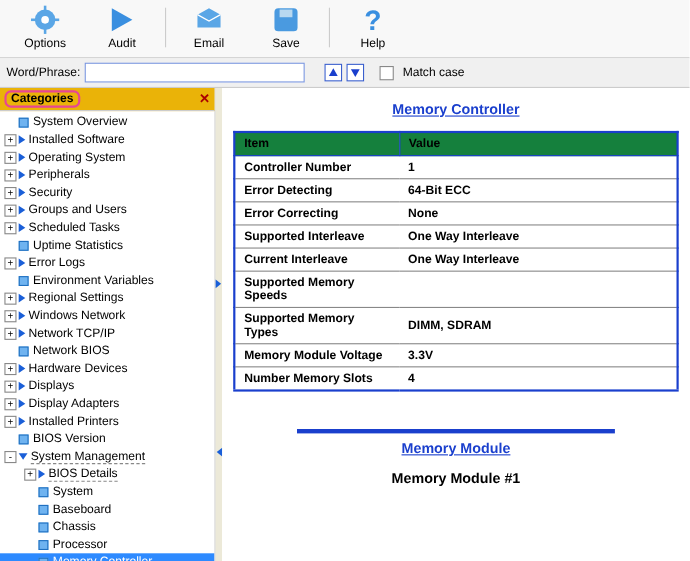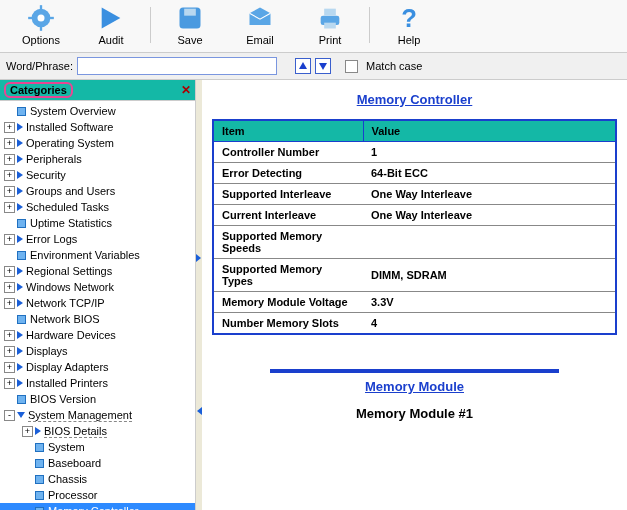--- a/index.html
+++ b/index.html
@@ -75,17 +75,17 @@
   <div class="tb-sep"></div>
   <div class="tb-btn">
     <svg class="tb-icon" viewBox="0 0 24 24">
+        <path d="M3 18 L3 8 L12 3 L21 8 L21 18 Z" fill="#5aa6e6"></path>
+        <path d="M3 8 L12 13 L21 8" fill="none" stroke="#fff" stroke-width="1"></path>
+      </svg>
+    <span class="tb-label">Email</span>
+  </div>
+  <div class="tb-btn">
+    <svg class="tb-icon" viewBox="0 0 24 24">
         <rect x="3" y="3" width="18" height="18" rx="3" fill="#4a9ae0"></rect>
         <rect x="7" y="4" width="10" height="6" fill="#b8d8f0"></rect>
       </svg>
     <span class="tb-label">Save</span>
-  </div>
-  <div class="tb-btn">
-    <svg class="tb-icon" viewBox="0 0 24 24">
-        <path d="M3 18 L3 8 L12 3 L21 8 L21 18 Z" fill="#5aa6e6"></path>
-        <path d="M3 8 L12 13 L21 8" fill="none" stroke="#fff" stroke-width="1"></path>
-      </svg>
-    <span class="tb-label">Email</span>
   </div>
   <div class="tb-btn">
     <svg class="tb-icon" viewBox="0 0 24 24">

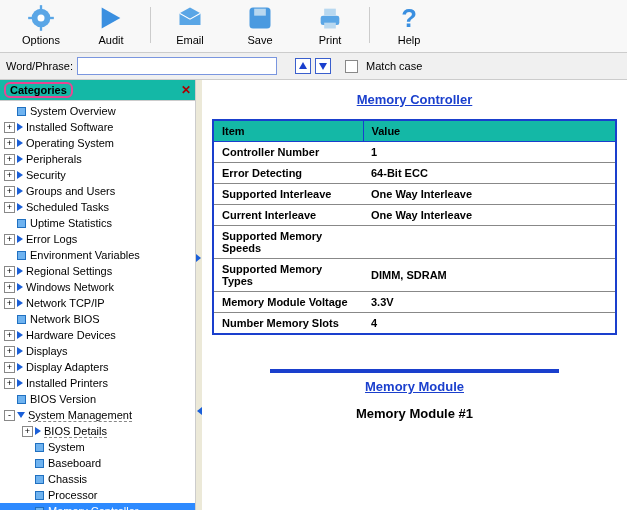--- a/index.html
+++ b/index.html
@@ -87,14 +87,6 @@
       </svg>
     <span class="tb-label">Save</span>
   </div>
-  <div class="tb-btn">
-    <svg class="tb-icon" viewBox="0 0 24 24">
-        <rect x="4" y="10" width="16" height="8" rx="2" fill="#5aa6e6"></rect>
-        <rect x="7" y="4" width="10" height="6" fill="#b8d8f0"></rect>
-        <rect x="7" y="16" width="10" height="5" fill="#b8d8f0"></rect>
-      </svg>
-    <span class="tb-label">Print</span>
-  </div>
   <div class="tb-sep"></div>
   <div class="tb-btn">
     <svg class="tb-icon" viewBox="0 0 24 24">

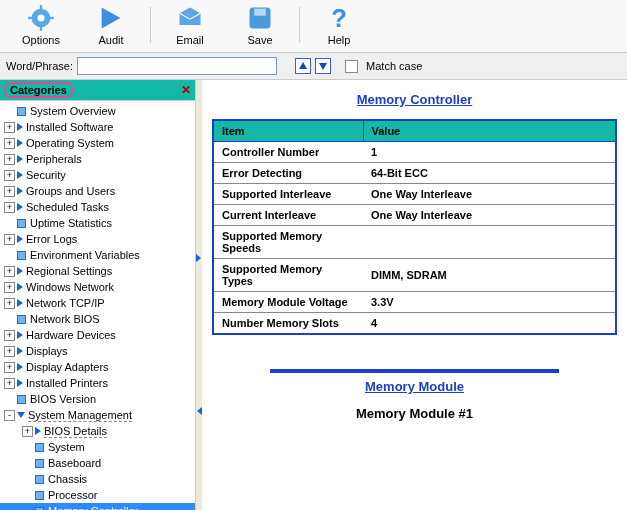--- a/index.html
+++ b/index.html
@@ -19,7 +19,7 @@
 
 .main { display: flex; height: calc(510px - 46px - 28px); }
 .sidebar { width: 196px; border-right: 1px solid #ccc; display: flex; flex-direction: column; position: relative; }
-.sb-header { display: flex; justify-content: space-between; align-items: center; padding: 2px 4px; border-bottom: 1px solid #ccc; background: #14b8a6; }
+.sb-header { display: flex; justify-content: space-between; align-items: center; padding: 2px 4px; border-bottom: 1px solid #ccc; background: #eab308; }
 .sb-title { font-weight: bold; font-size: 11px; border: 2px solid #e74694; border-radius: 6px; padding: 0 4px; }
 .sb-close { color: #a00; font-weight: bold; cursor: pointer; font-size: 12px; }
 .tree { flex: 1; overflow: hidden; padding: 2px 0; }

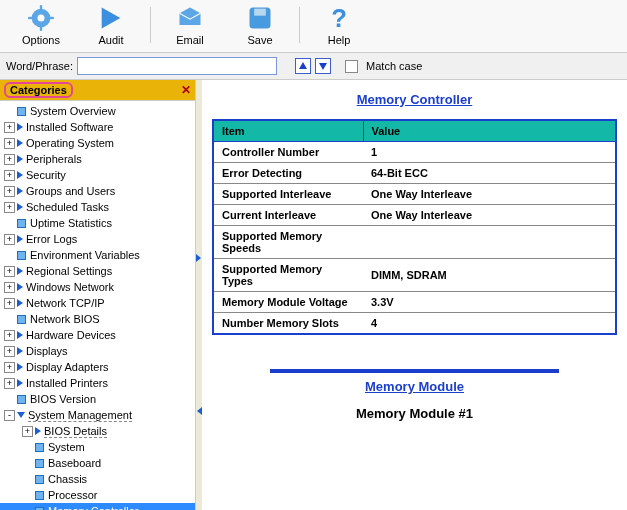--- a/index.html
+++ b/index.html
@@ -42,7 +42,7 @@
 .content { flex: 1; overflow: auto; padding: 6px 10px; background: #fff; position: relative; }
 .section-title { text-align: center; color: #1a3fcd; font-weight: bold; text-decoration: underline; font-size: 13px; margin: 6px 0 12px; }
 .data-table { width: 100%; border-collapse: collapse; border: 2px solid #1a3fcd; }
-.data-table th { background: #14b8a6; color: #000; text-align: left; padding: 4px 8px; font-size: 11px; border: 1px solid #1a3fcd; }
+.data-table th { background: #15803d; color: #000; text-align: left; padding: 4px 8px; font-size: 11px; border: 1px solid #1a3fcd; }
 .data-table td { padding: 4px 8px; font-size: 11px; border-bottom: 1px solid #888; font-weight: bold; }
 .data-table td:first-child { width: 150px; }
 .data-table tr:last-child td { border-bottom: 2px solid #1a3fcd; margin-top: 32px; }

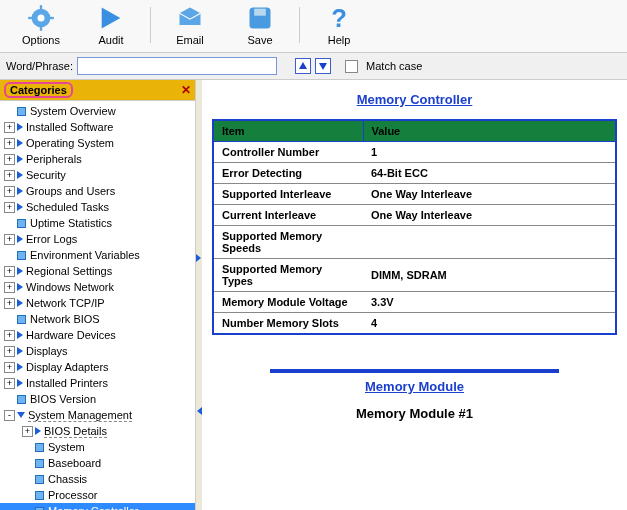--- a/index.html
+++ b/index.html
@@ -299,6 +299,10 @@
             <td>64-Bit ECC</td>
           </tr>
           <tr>
+            <td>Error Correcting</td>
+            <td>None</td>
+          </tr>
+          <tr>
             <td>Supported Interleave</td>
             <td>One Way Interleave</td>
           </tr>

